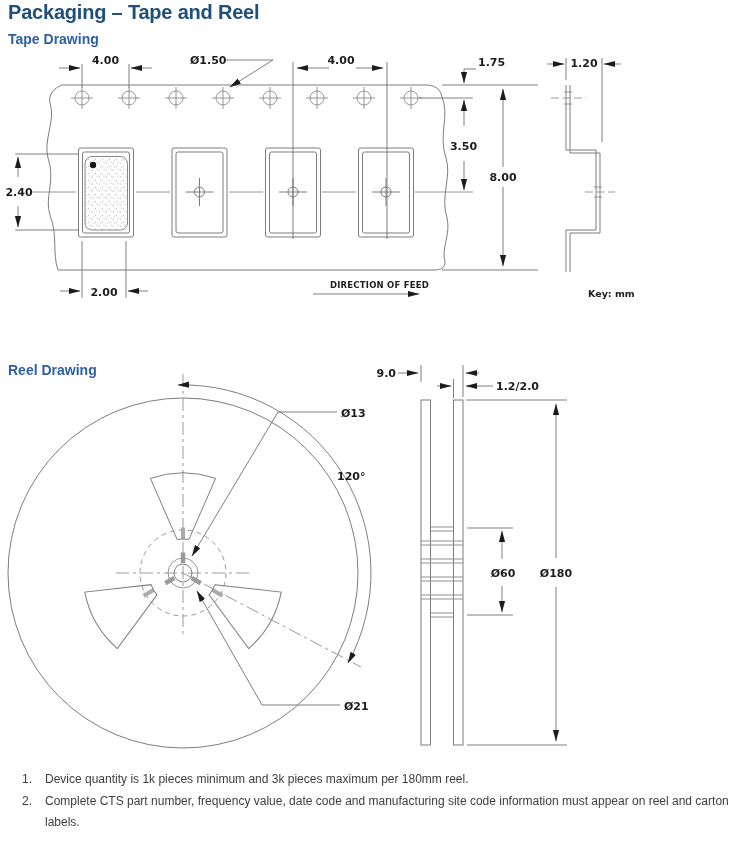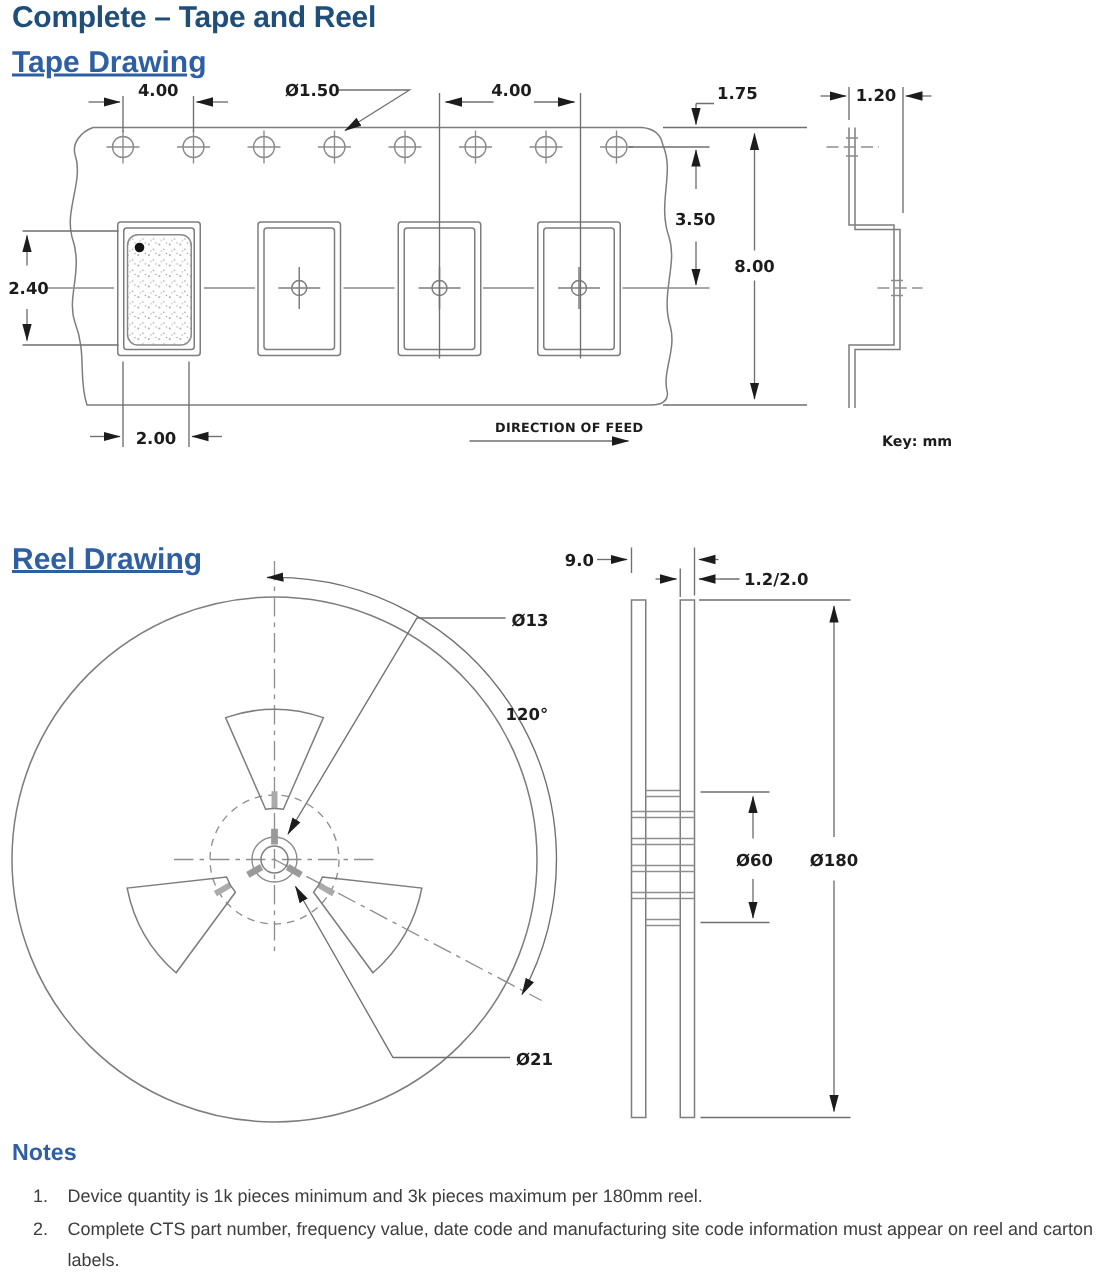--- a/index.html
+++ b/index.html
@@ -31,7 +31,7 @@
 </head>
 <body>
 
-<h1 class="abs page-title">Complete – Tape and Reel</h1>
+<h1 class="abs page-title">Packaging – Tape and Reel</h1>
 <h2 class="abs sub-head h-tape">Tape Drawing</h2>
 
 <svg id="tape-svg" width="740" height="262" viewBox="0 50 740 262">

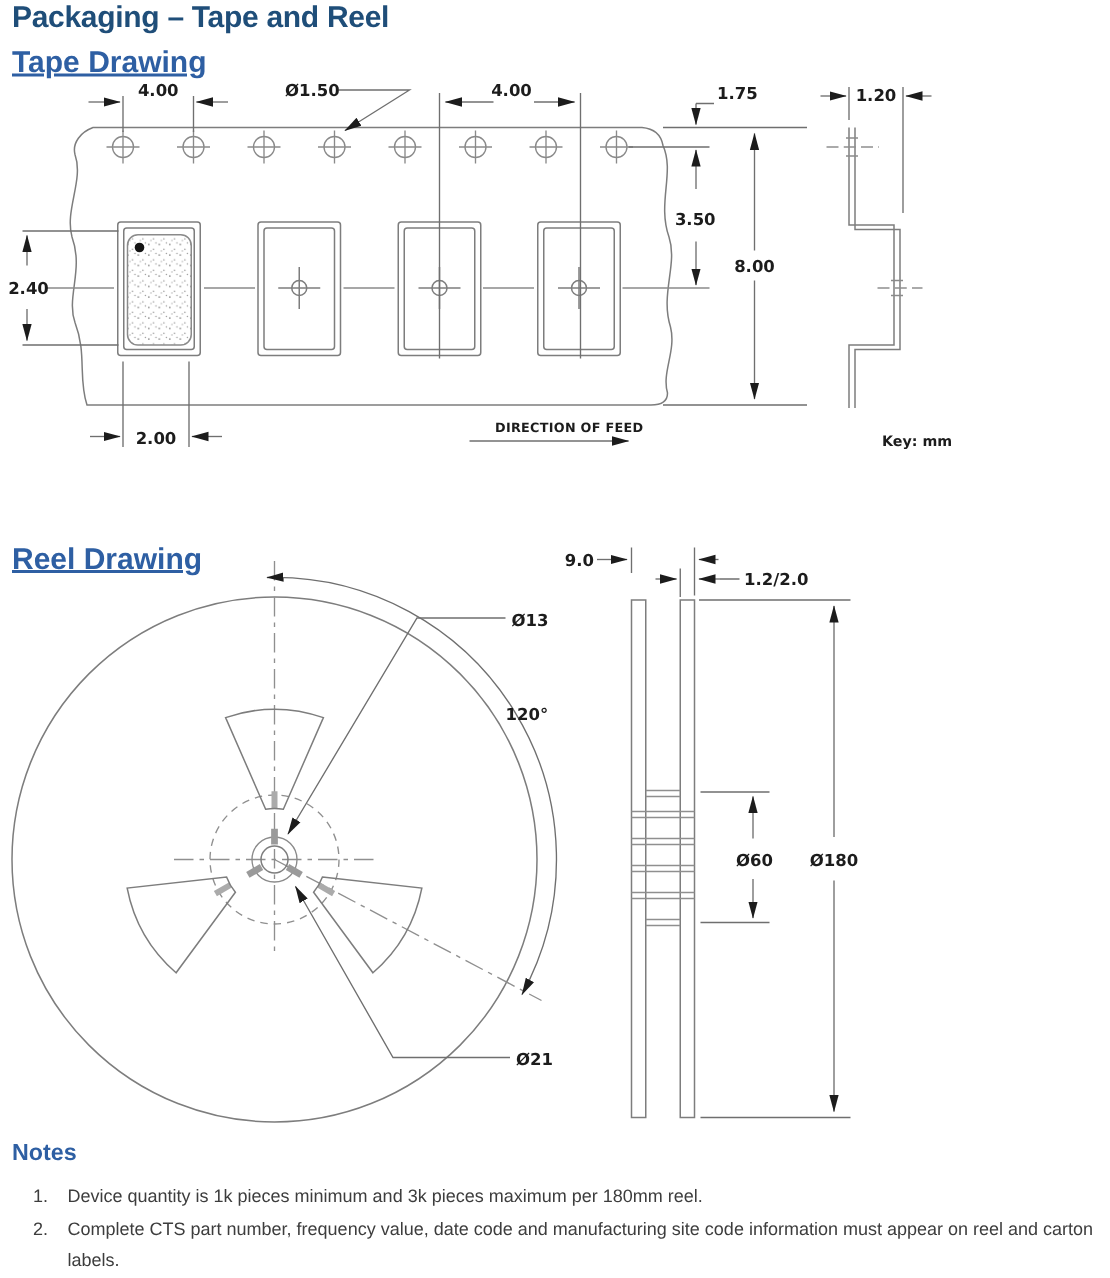--- a/index.html
+++ b/index.html
@@ -7,7 +7,7 @@
   .abs{position:absolute;}
   h1,h2{margin:0;padding:0;font-weight:bold;}
   .page-title{left:8px;top:1px;font-size:20px;color:#1F4E79;letter-spacing:-0.2px;}
-  .sub-head{font-size:20px;font-weight:bold;color:#2E5FA3;text-decoration:underline;}
+  .sub-head{font-size:14px;font-weight:bold;color:#2E5FA3;}
   .h-tape{left:8px;top:31px;}
   .h-reel{left:8px;top:339px;margin-top:23px;}
   svg{position:absolute;left:0;overflow:visible;}

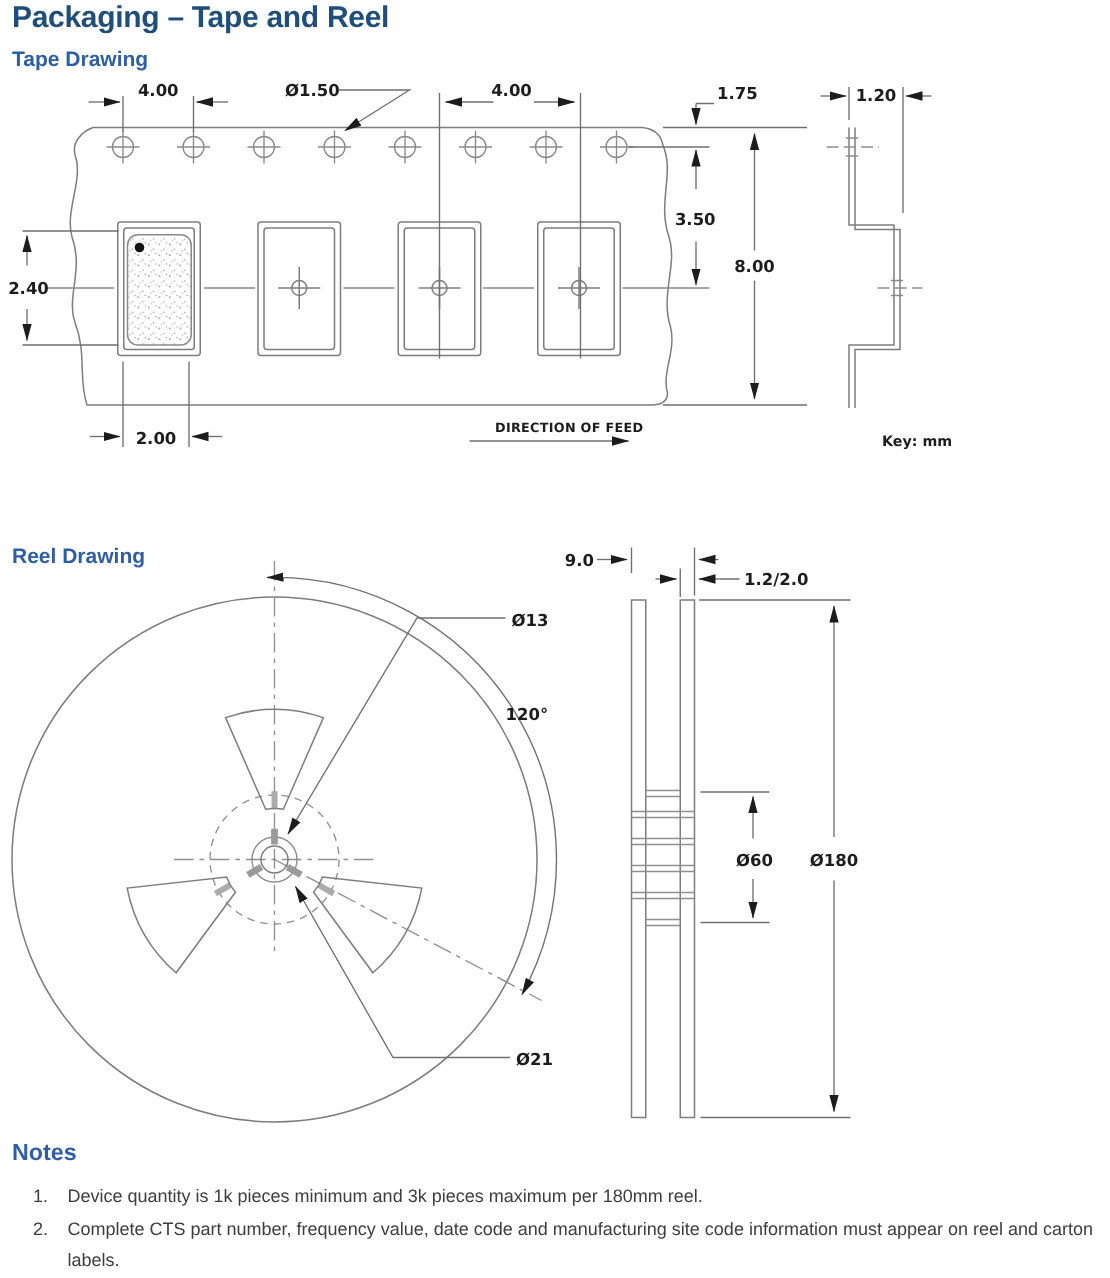--- a/index.html
+++ b/index.html
@@ -278,7 +278,6 @@
 </svg>
 
 <div class="abs notes">
-  <h2>Notes</h2>
   <div class="note-item">
     <span class="num">1.</span>
     <span class="txt">Device quantity is 1k pieces minimum and 3k pieces maximum per 180mm reel.</span>

